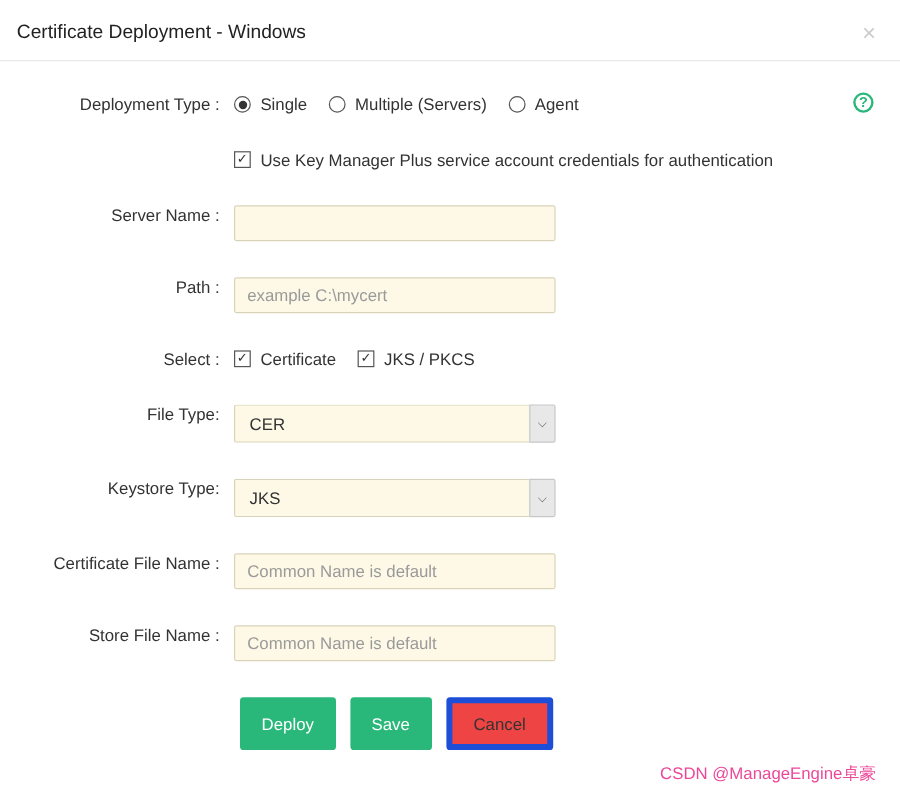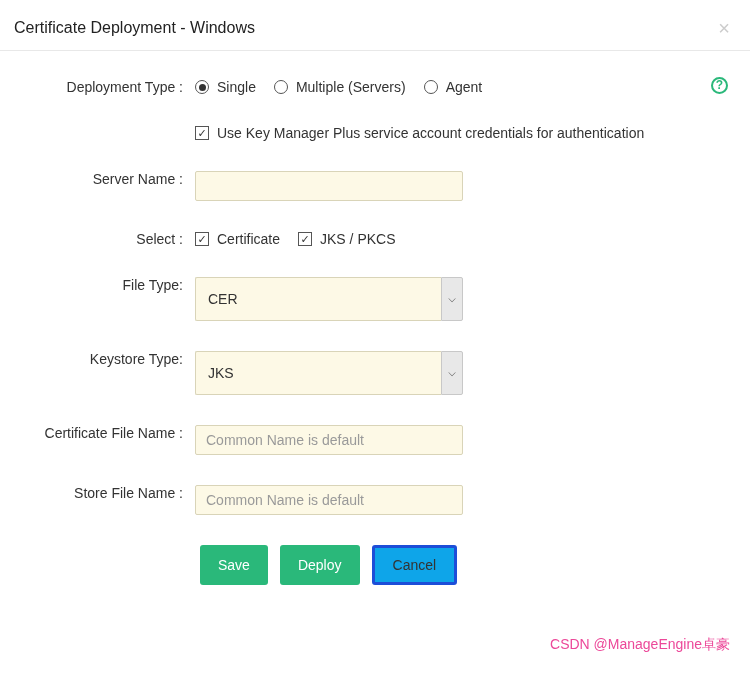--- a/index.html
+++ b/index.html
@@ -229,6 +229,12 @@
     </div>
   </div>
 
+  <div class="form-row">
+    <div class="label-col">Path :</div>
+    <div class="field-col">
+      <input class="text-input" type="text" placeholder="example C:\mycert" style="">
+    </div>
+  </div>
 
   <div class="form-row">
     <div class="label-col">Select :</div>

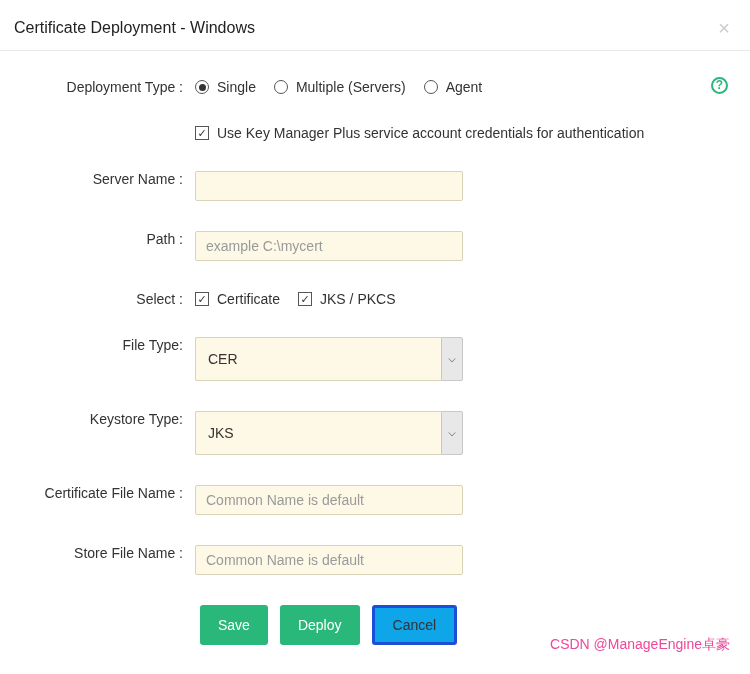--- a/index.html
+++ b/index.html
@@ -126,7 +126,7 @@
     .select-wrap {
       display: flex;
       width: 268px;
-      height: 44px;
+      height: 32px;
     }
     .select-display {
       flex: 1;

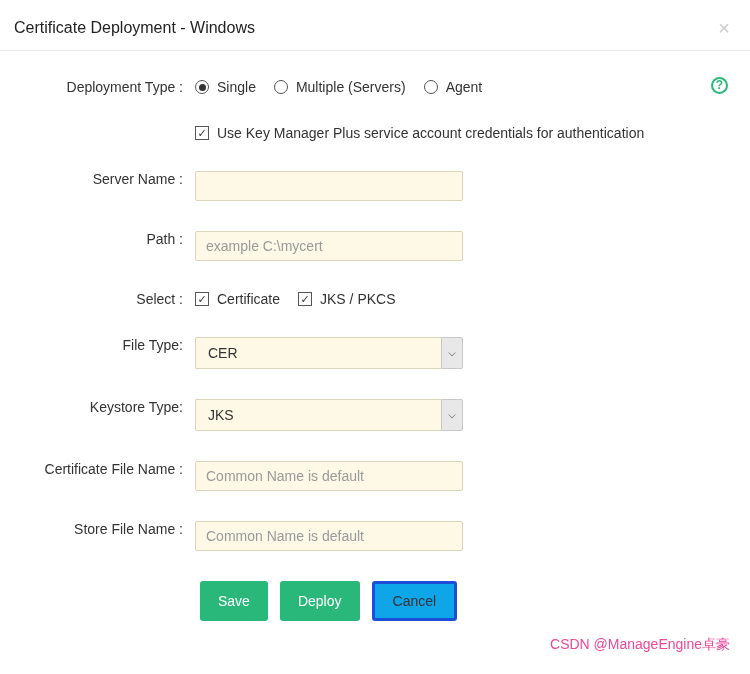--- a/index.html
+++ b/index.html
@@ -285,8 +285,8 @@
   </div>
 
   <div class="button-row">
+    <button class="btn btn-primary">Deploy</button>
     <button class="btn btn-primary">Save</button>
-    <button class="btn btn-primary">Deploy</button>
     <button class="btn btn-secondary">Cancel</button>
   </div>
 </div>

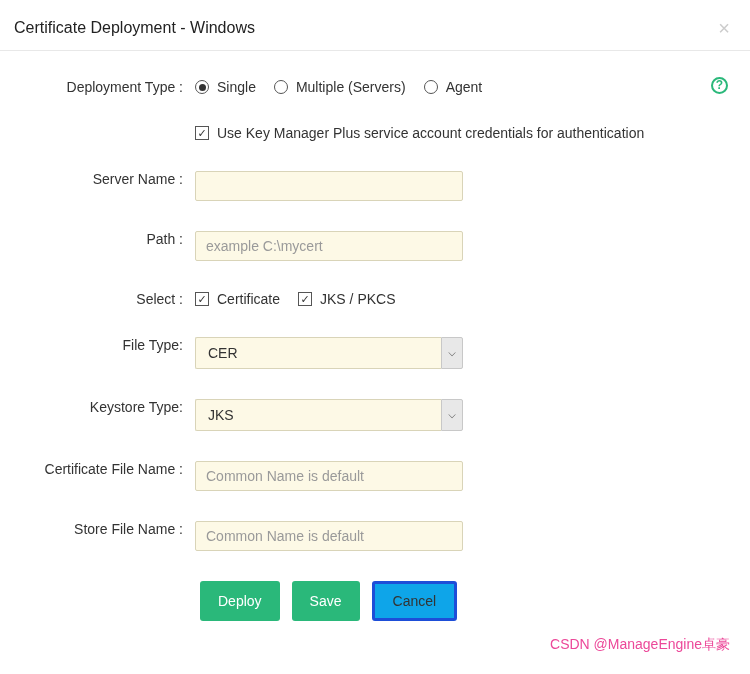--- a/index.html
+++ b/index.html
@@ -170,9 +170,9 @@
       color: #fff;
     }
     .btn-secondary {
-      background: #0ea5e9;
-      color: #333;
-      border: 3px solid #1d4ed8;
+      background: #ef4444;
+      color: #333;
+      border: 5px solid #1d4ed8;
     }
     .watermark {
       position: absolute;

